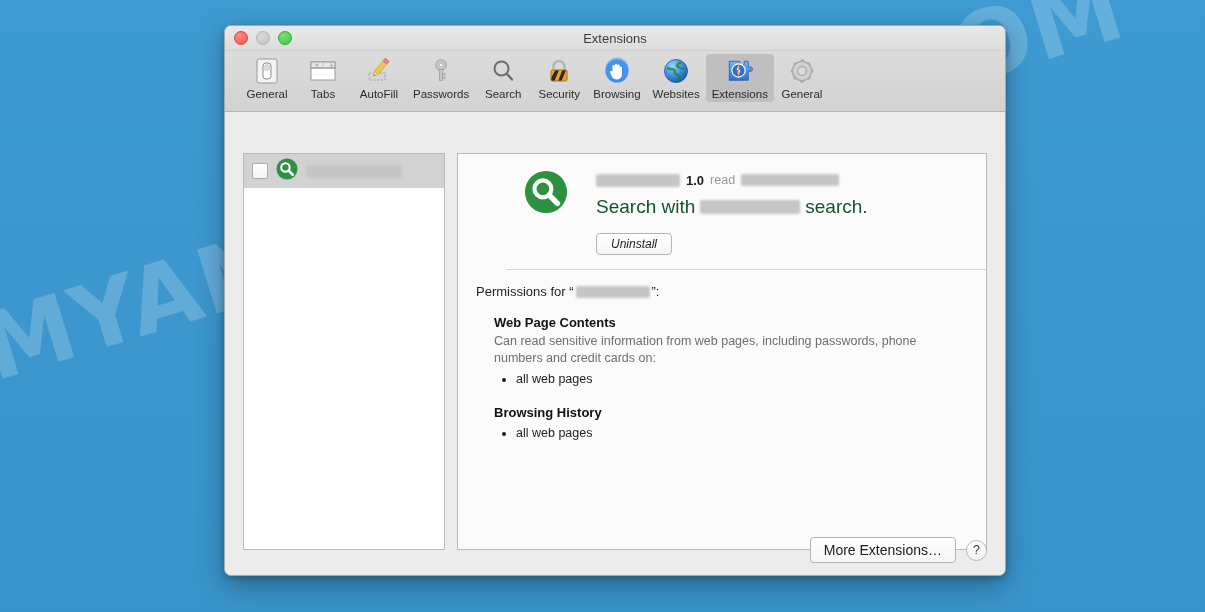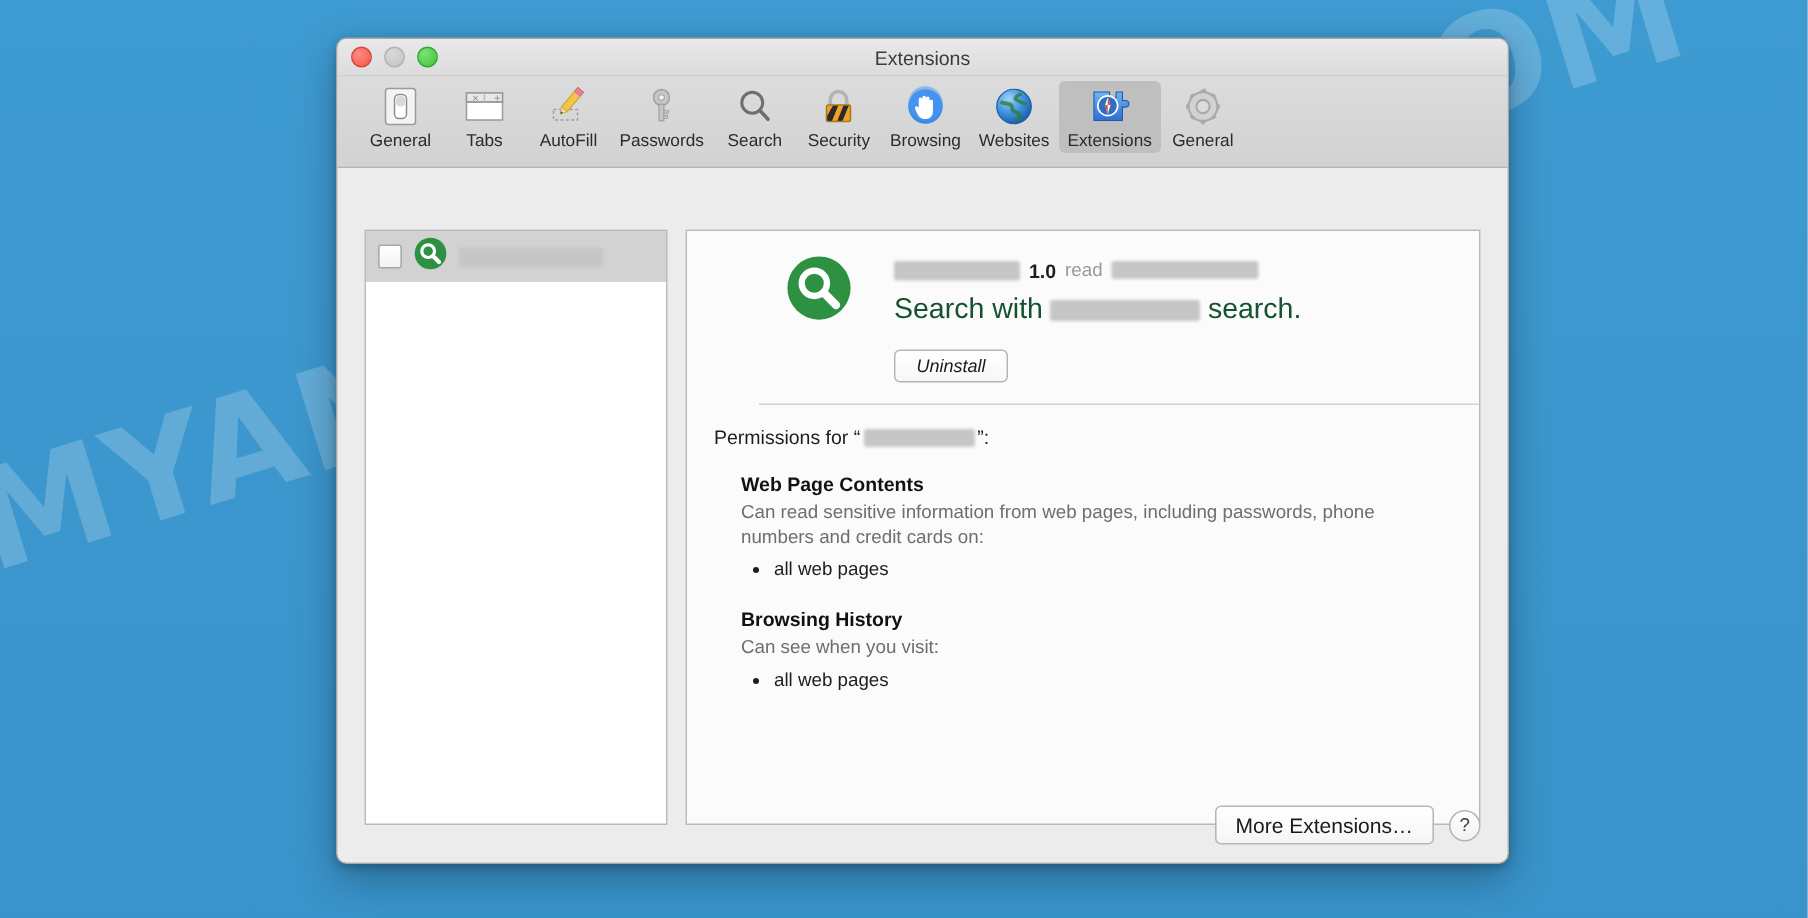--- a/index.html
+++ b/index.html
@@ -518,7 +518,6 @@
 
         <div class="perm-group">
           <div class="perm-h">Browsing History</div>
-          <div class="perm-desc">Can see when you visit:</div>
           <ul class="perm-list">
             <li>all web pages</li>
           </ul>

